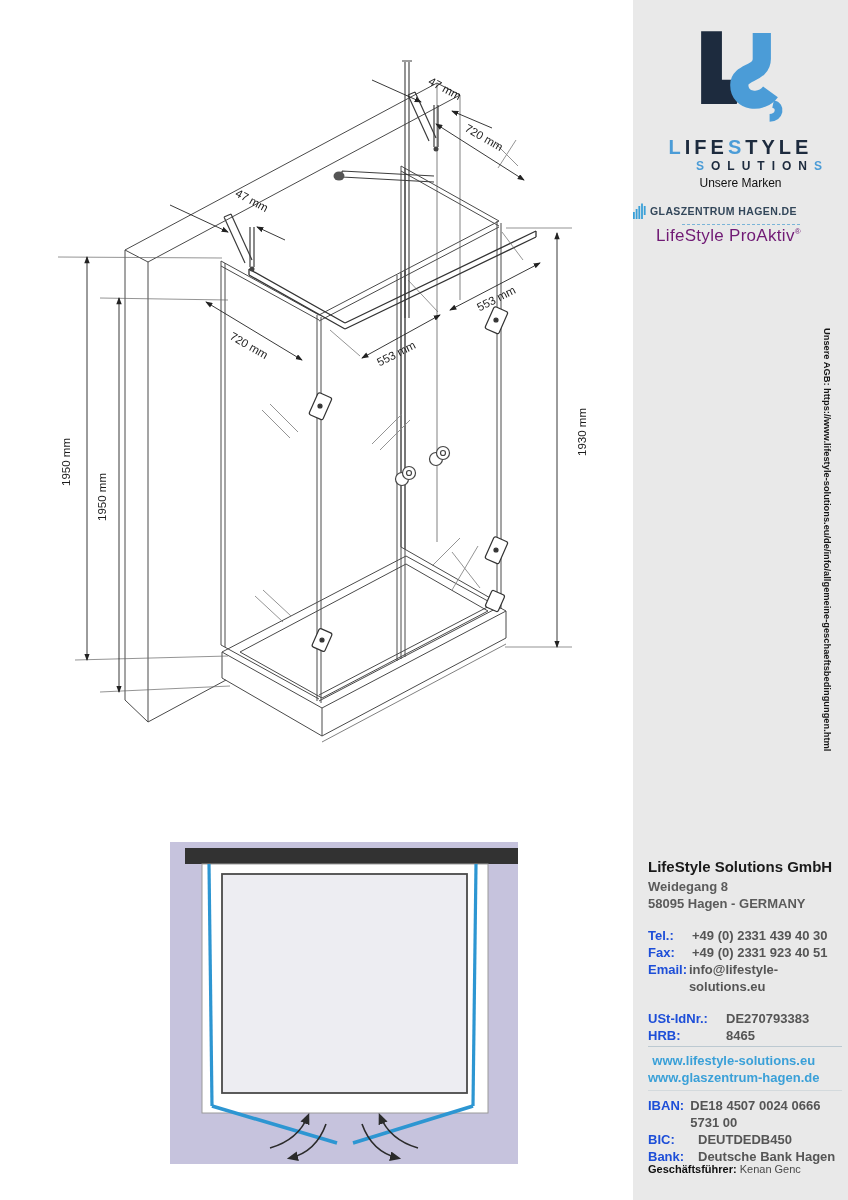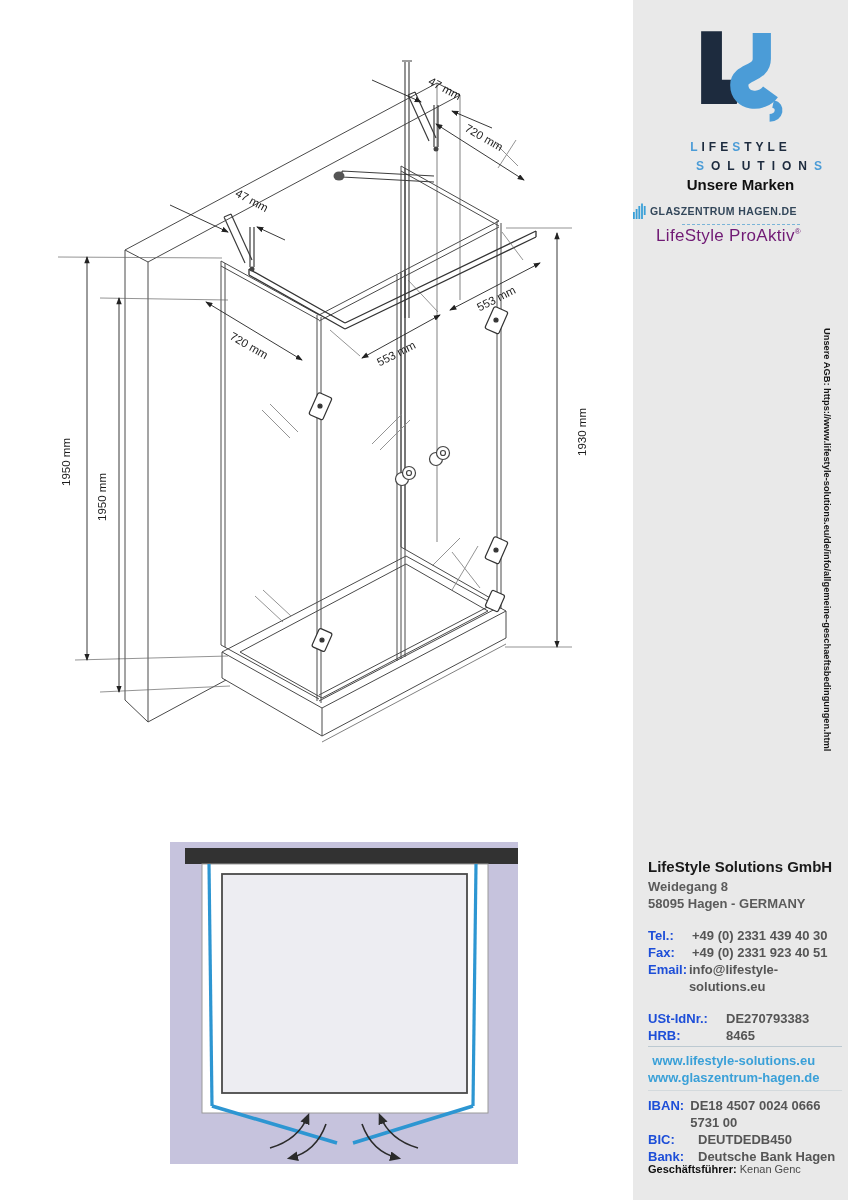--- a/index.html
+++ b/index.html
@@ -15,7 +15,7 @@
   
   .sidebar{position:absolute;left:633px;top:0;width:215px;height:1200px;background:#e9e9e9;}
   .logo-block{position:absolute;top:26px;left:0;width:215px;text-align:center;}
-  .wordmark{margin-top:2px;font-weight:bold;color:#1d2b3e;font-size:12px;letter-spacing:4px;line-height:22px;}
+  .wordmark{margin-top:2px;font-weight:bold;color:#1d2b3e;font-size:20px;letter-spacing:4px;line-height:22px;}
   .wordmark .blue, .submark .blue{color:#4b9cd7;}
   .submark{font-weight:bold;color:#1d2b3e;font-size:12px;letter-spacing:7px;line-height:15px;margin-top:1px;padding-left:44px;}
   .brands-heading{position:absolute;top:176px;left:0;width:215px;text-align:center;

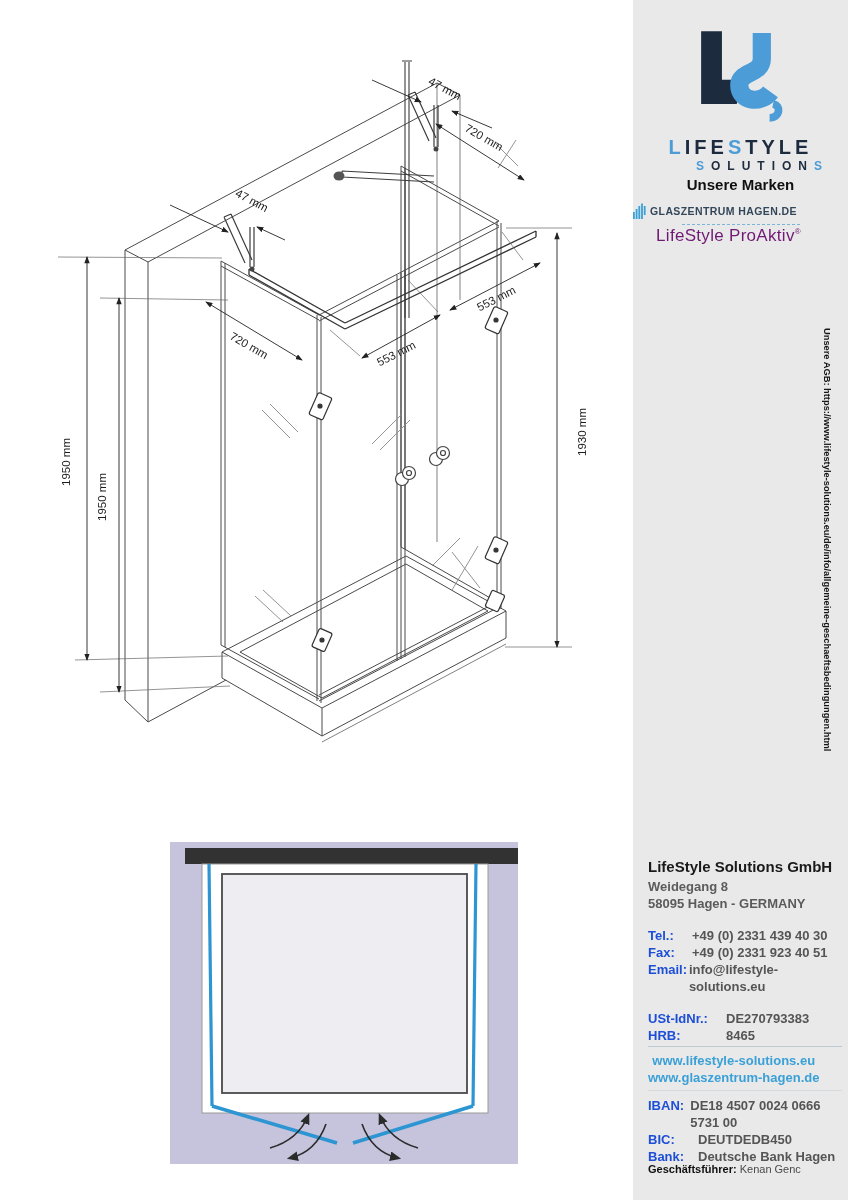--- a/index.html
+++ b/index.html
@@ -19,7 +19,7 @@
   .wordmark .blue, .submark .blue{color:#4b9cd7;}
   .submark{font-weight:bold;color:#1d2b3e;font-size:12px;letter-spacing:7px;line-height:15px;margin-top:1px;padding-left:44px;}
   .brands-heading{position:absolute;top:176px;left:0;width:215px;text-align:center;
-      font-size:15px;font-weight:bold;color:#101010;}
+      font-size:12px;font-weight:normal;color:#101010;}
   .glaszentrum{position:absolute;top:202px;left:0;width:215px;text-align:left;color:#33475a;
       font-size:10.5px;font-weight:bold;letter-spacing:.4px;}
   .glaszentrum .bars{display:inline-block;vertical-align:middle;margin-right:3px;}

